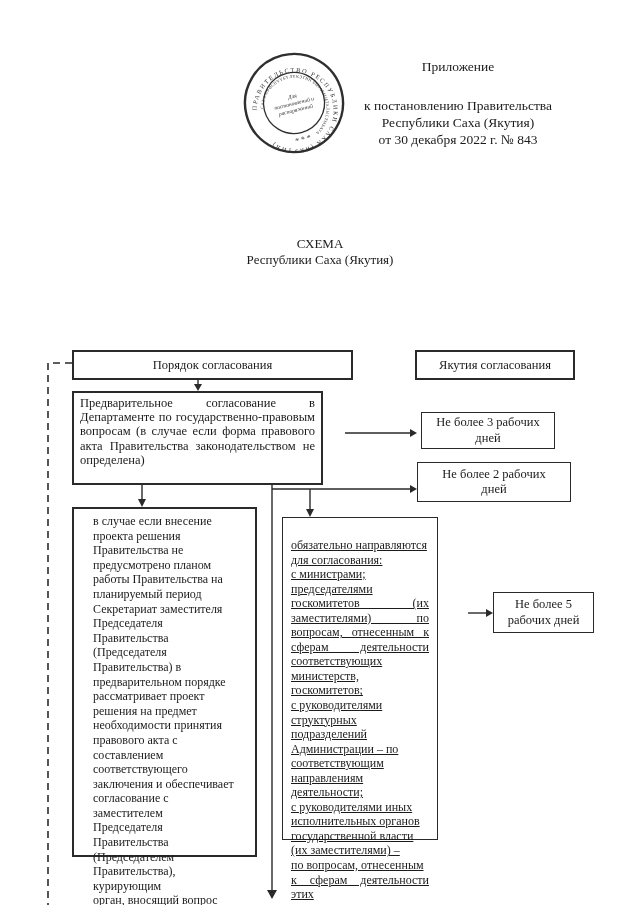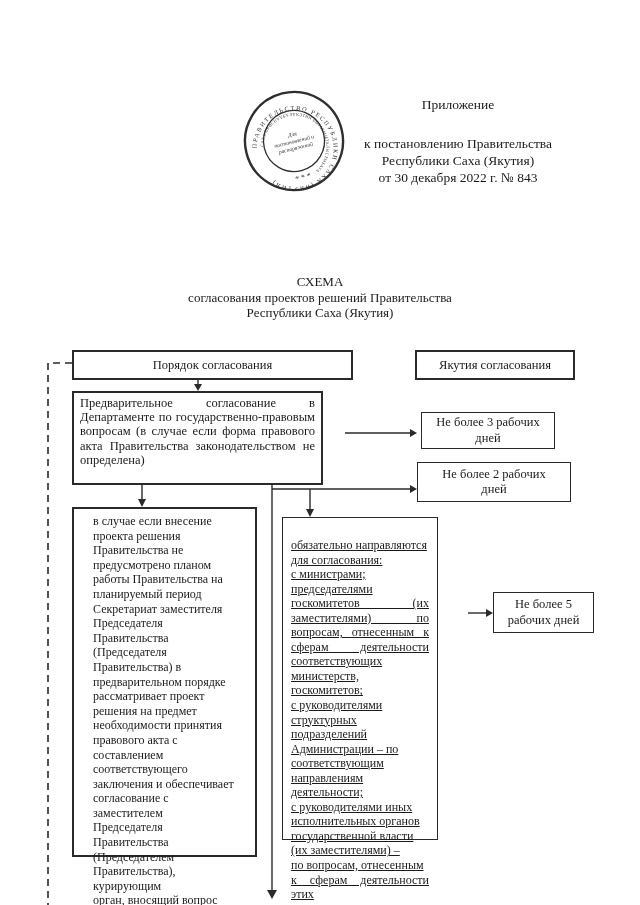--- a/index.html
+++ b/index.html
@@ -11,7 +11,7 @@
     position: relative;
     overflow: hidden;
   }
-  .abs { position: absolute; margin-top: 38px; }
+  .abs { position: absolute; }
 
   
   .seal-wrap { left: 241px; top: 50px; width: 106px; height: 106px; }

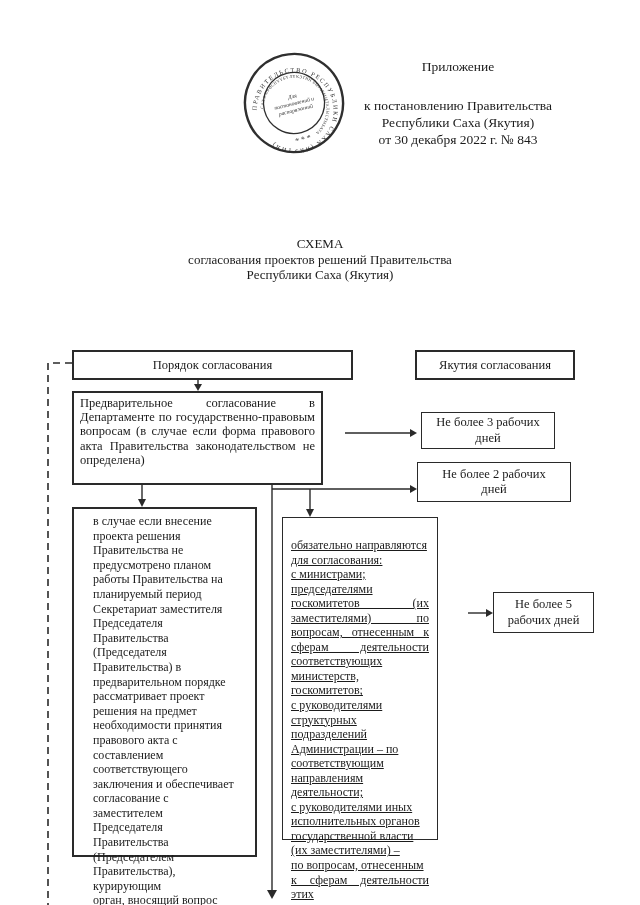--- a/index.html
+++ b/index.html
@@ -118,7 +118,6 @@
 
 <div class="abs doc-title">
   <div>СХЕМА</div>
-  <div>согласования проектов решений Правительства</div>
   <div>Республики Саха (Якутия)</div>
 </div>
 

